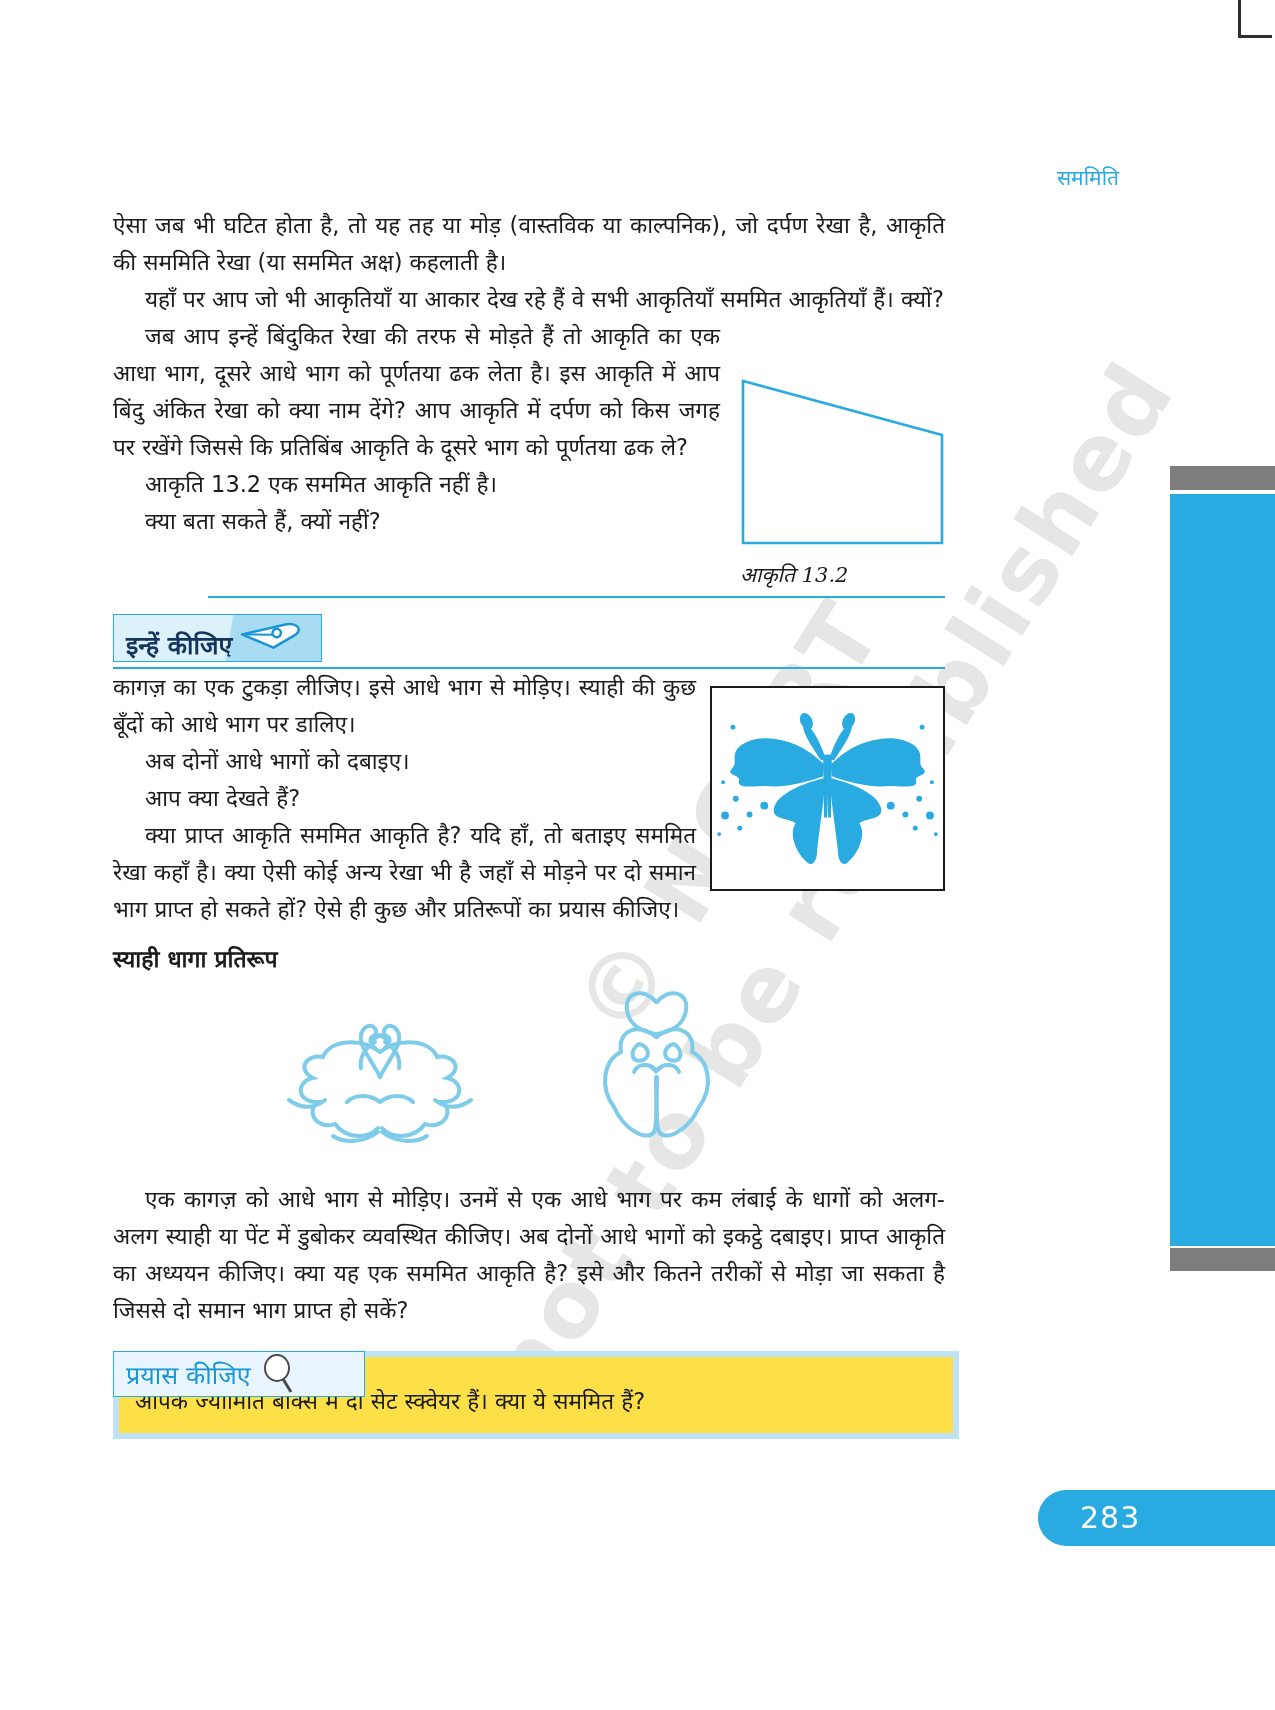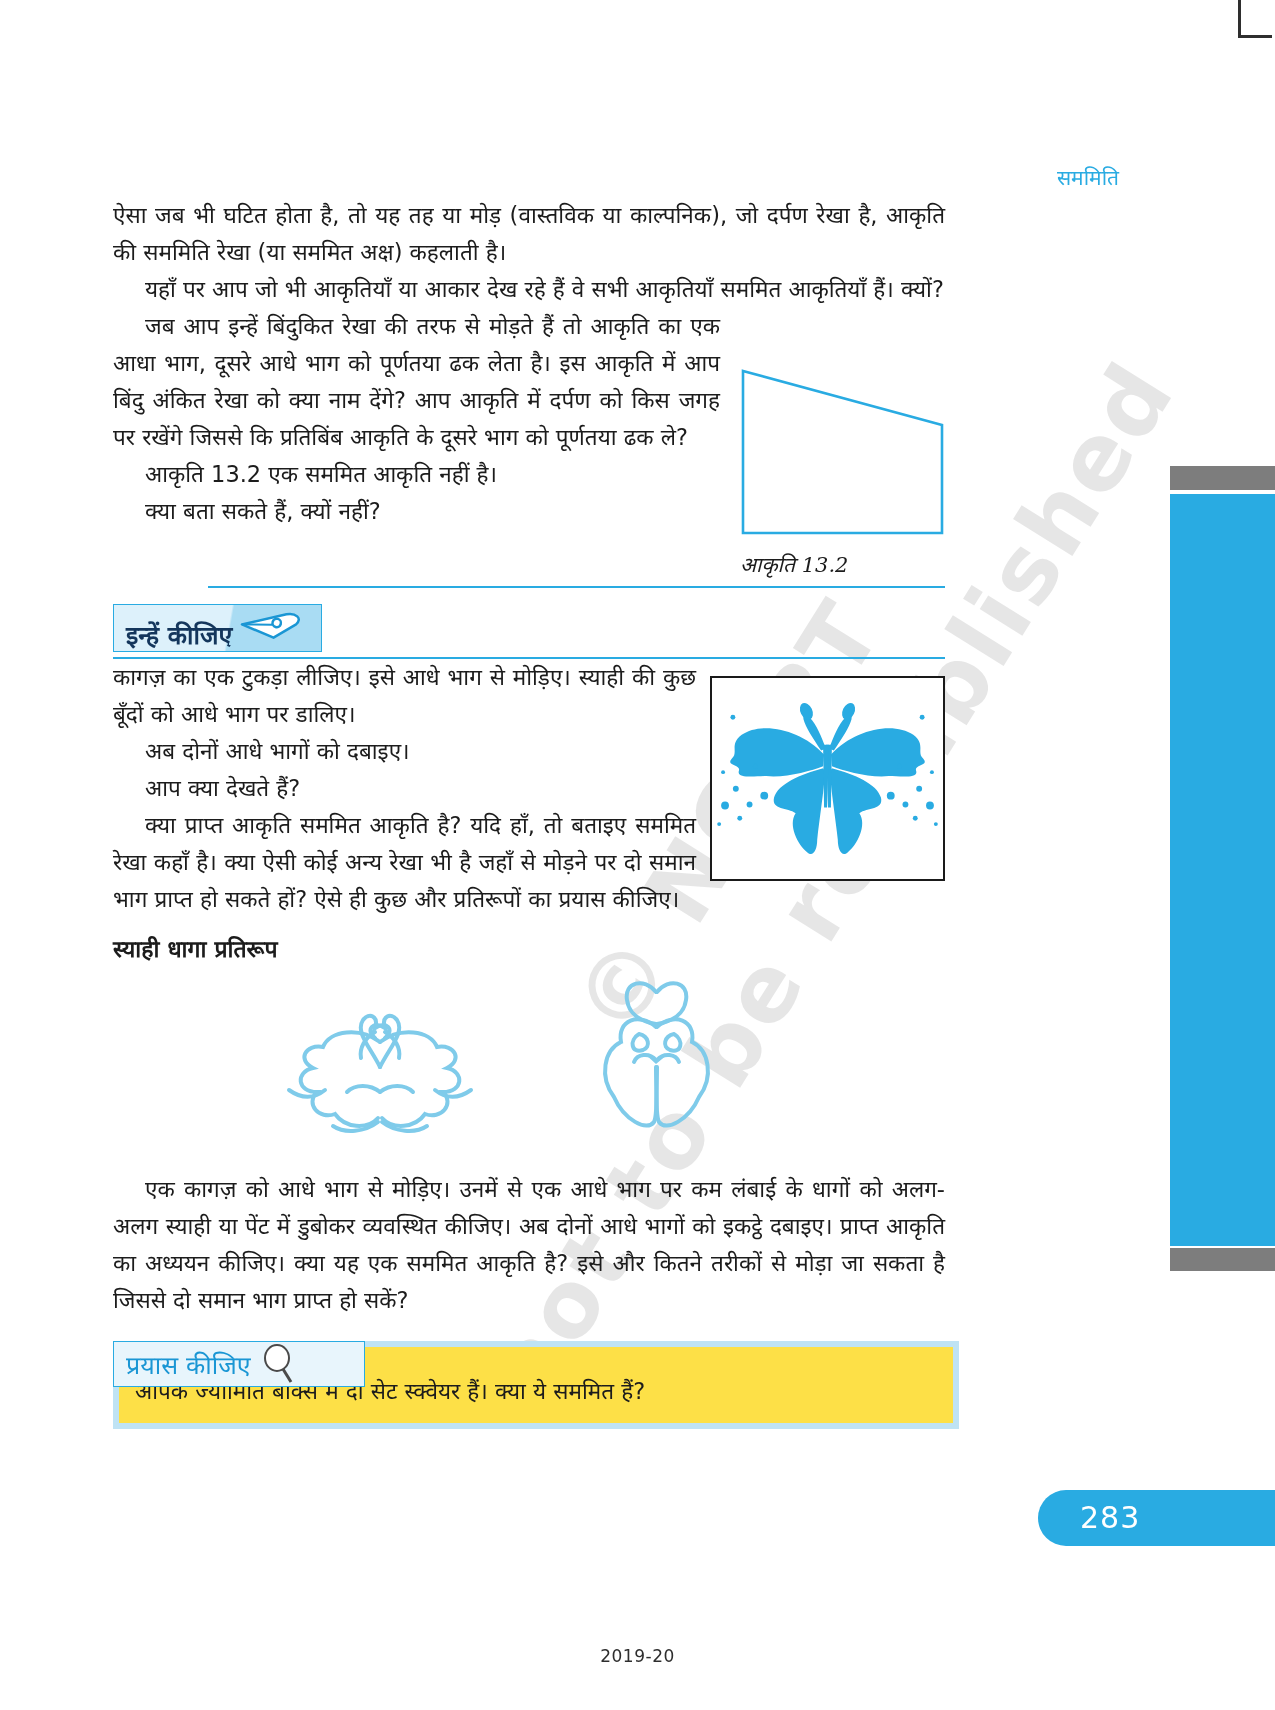--- a/index.html
+++ b/index.html
@@ -32,7 +32,7 @@
   .footer { position:absolute; left:0; right:0; top:1646px; text-align:center;
     font-size:17px; color:#2e2e2e; letter-spacing:0.5px; z-index:2; }
   
-  .content { position:absolute; left:113px; top:197px; width:832px; z-index:1; }
+  .content { position:absolute; left:113px; top:207px; width:832px; z-index:1; }
   .content p { font-size:22.5px; line-height:37px; text-align:justify; }
   p.indent { text-indent:32px; }
   

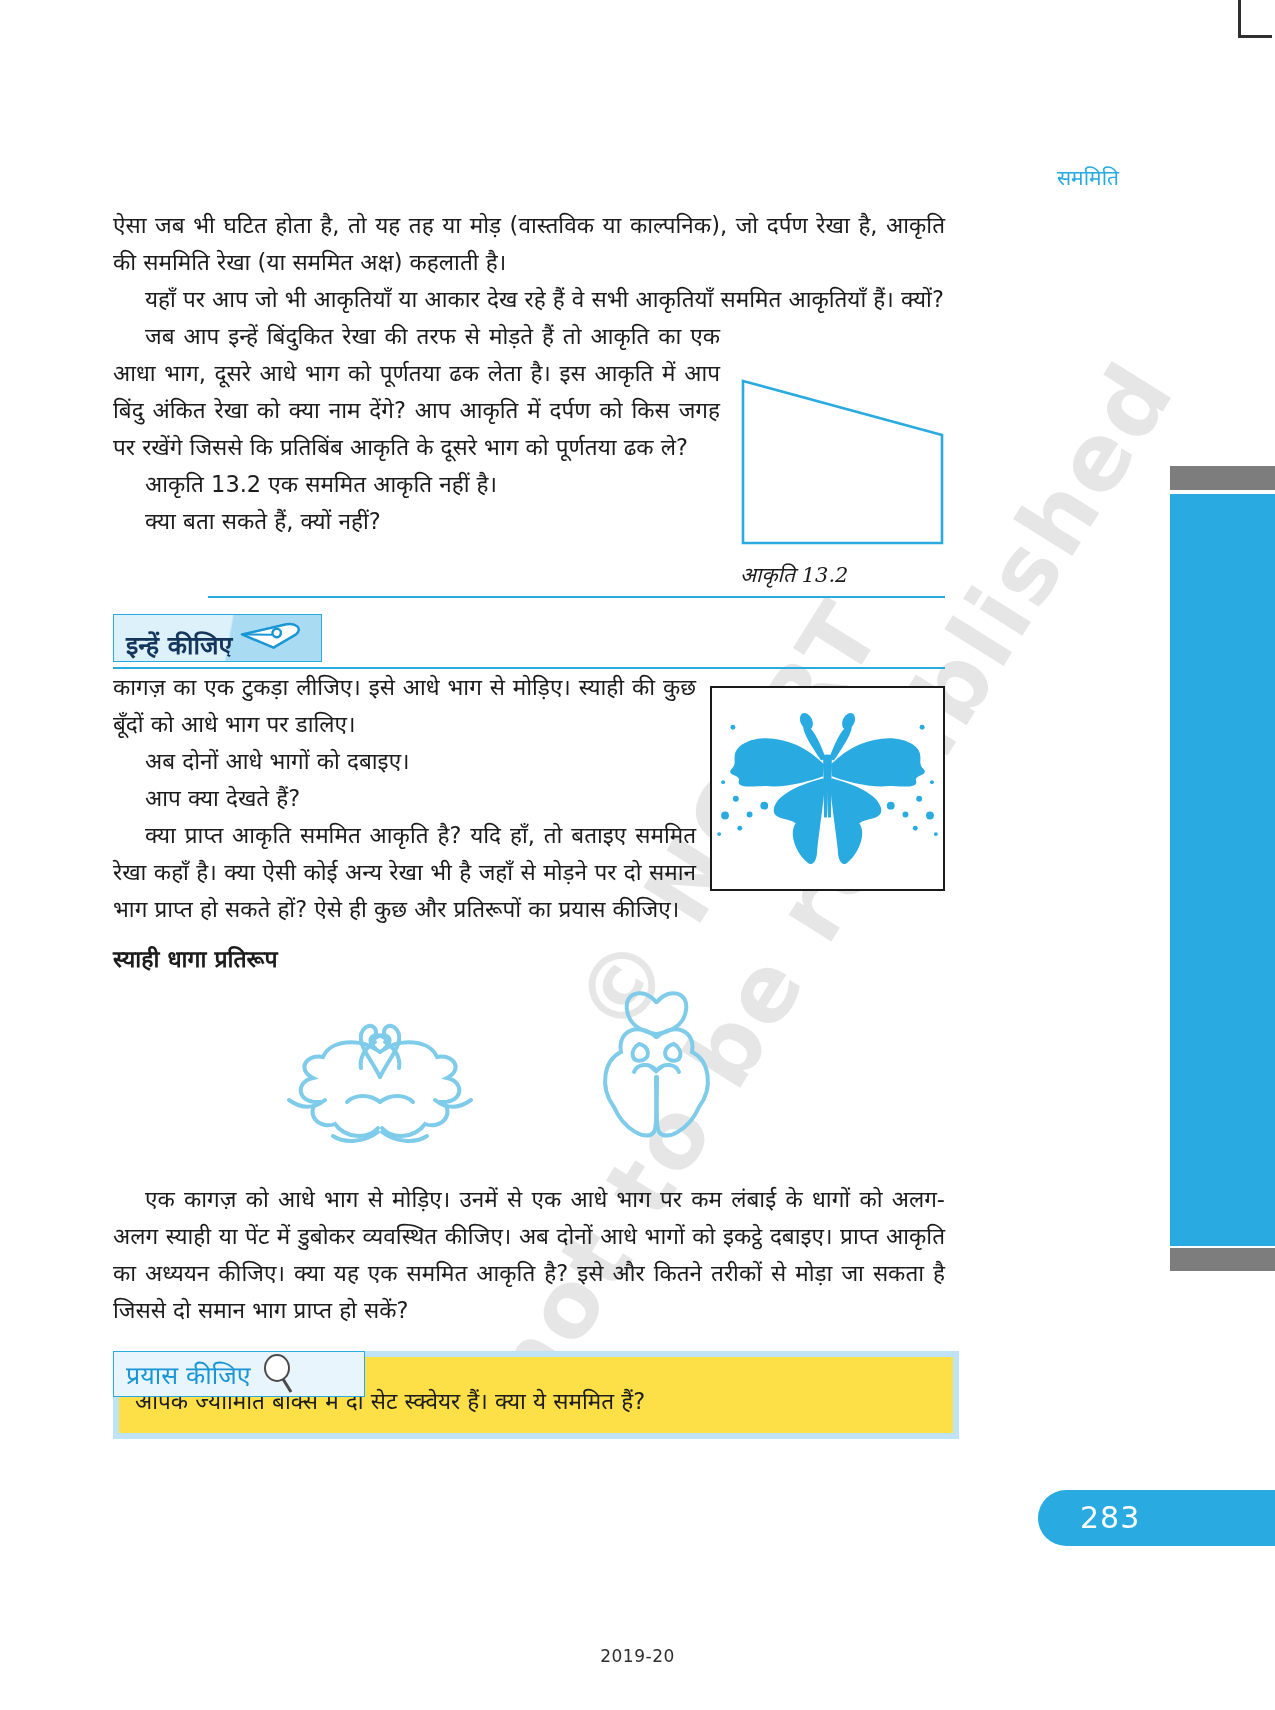--- a/index.html
+++ b/index.html
@@ -84,7 +84,6 @@
   <div class="bar-blue"></div>
   <div class="bar-grey-bottom"></div>
   <div class="page-badge">283</div>
-  <div class="footer">2019-20</div>
 
   <div class="content">
 

